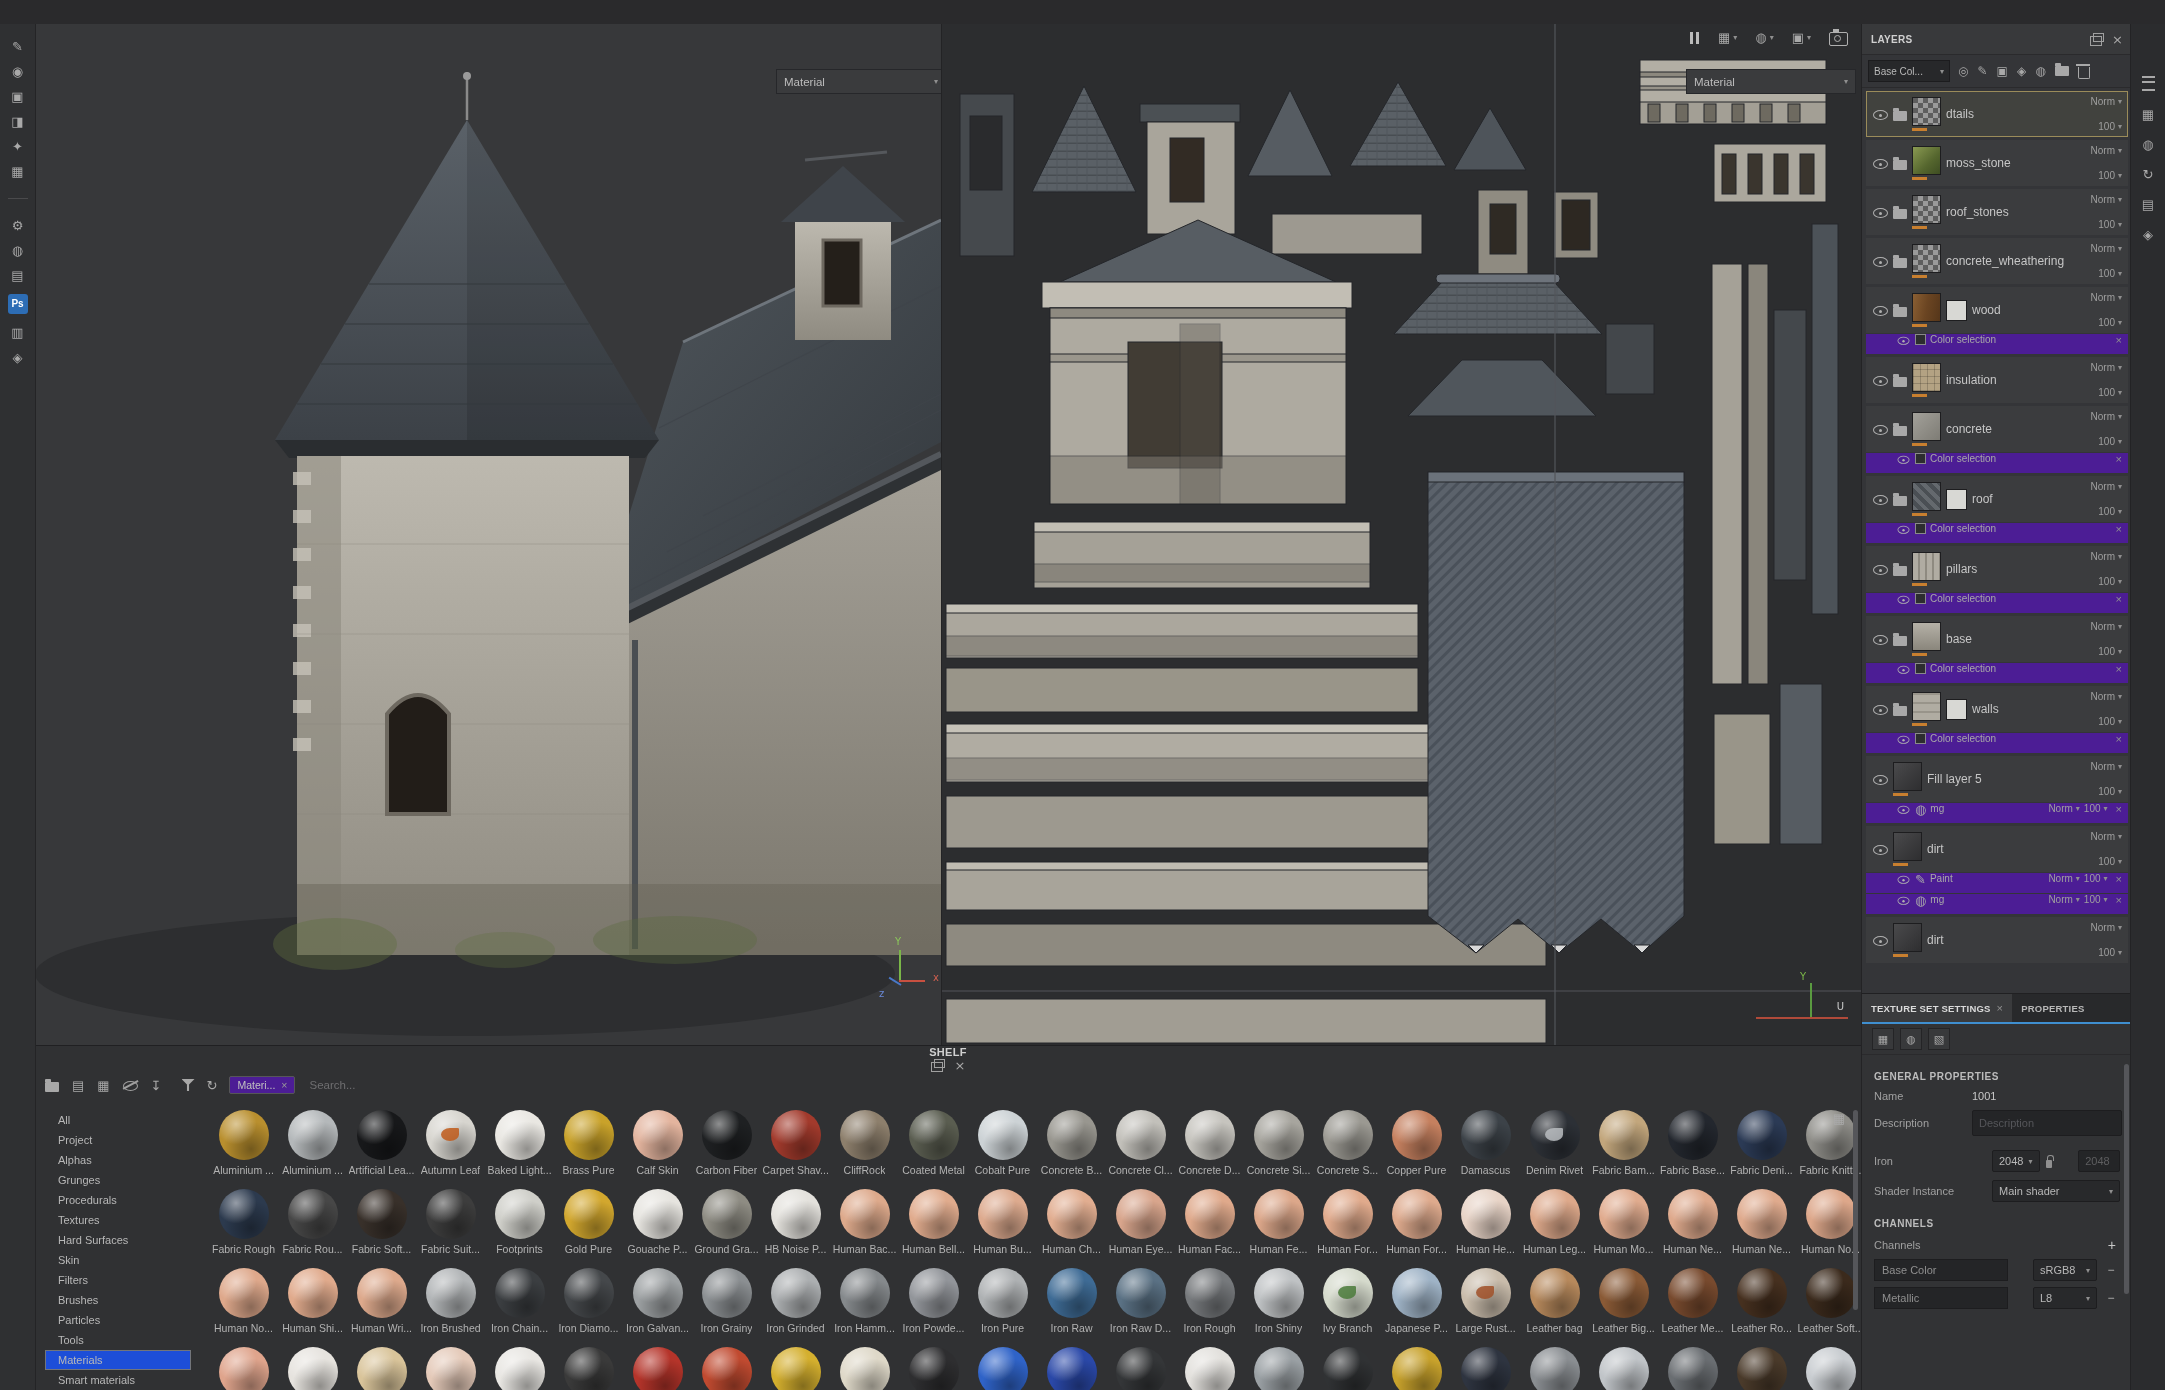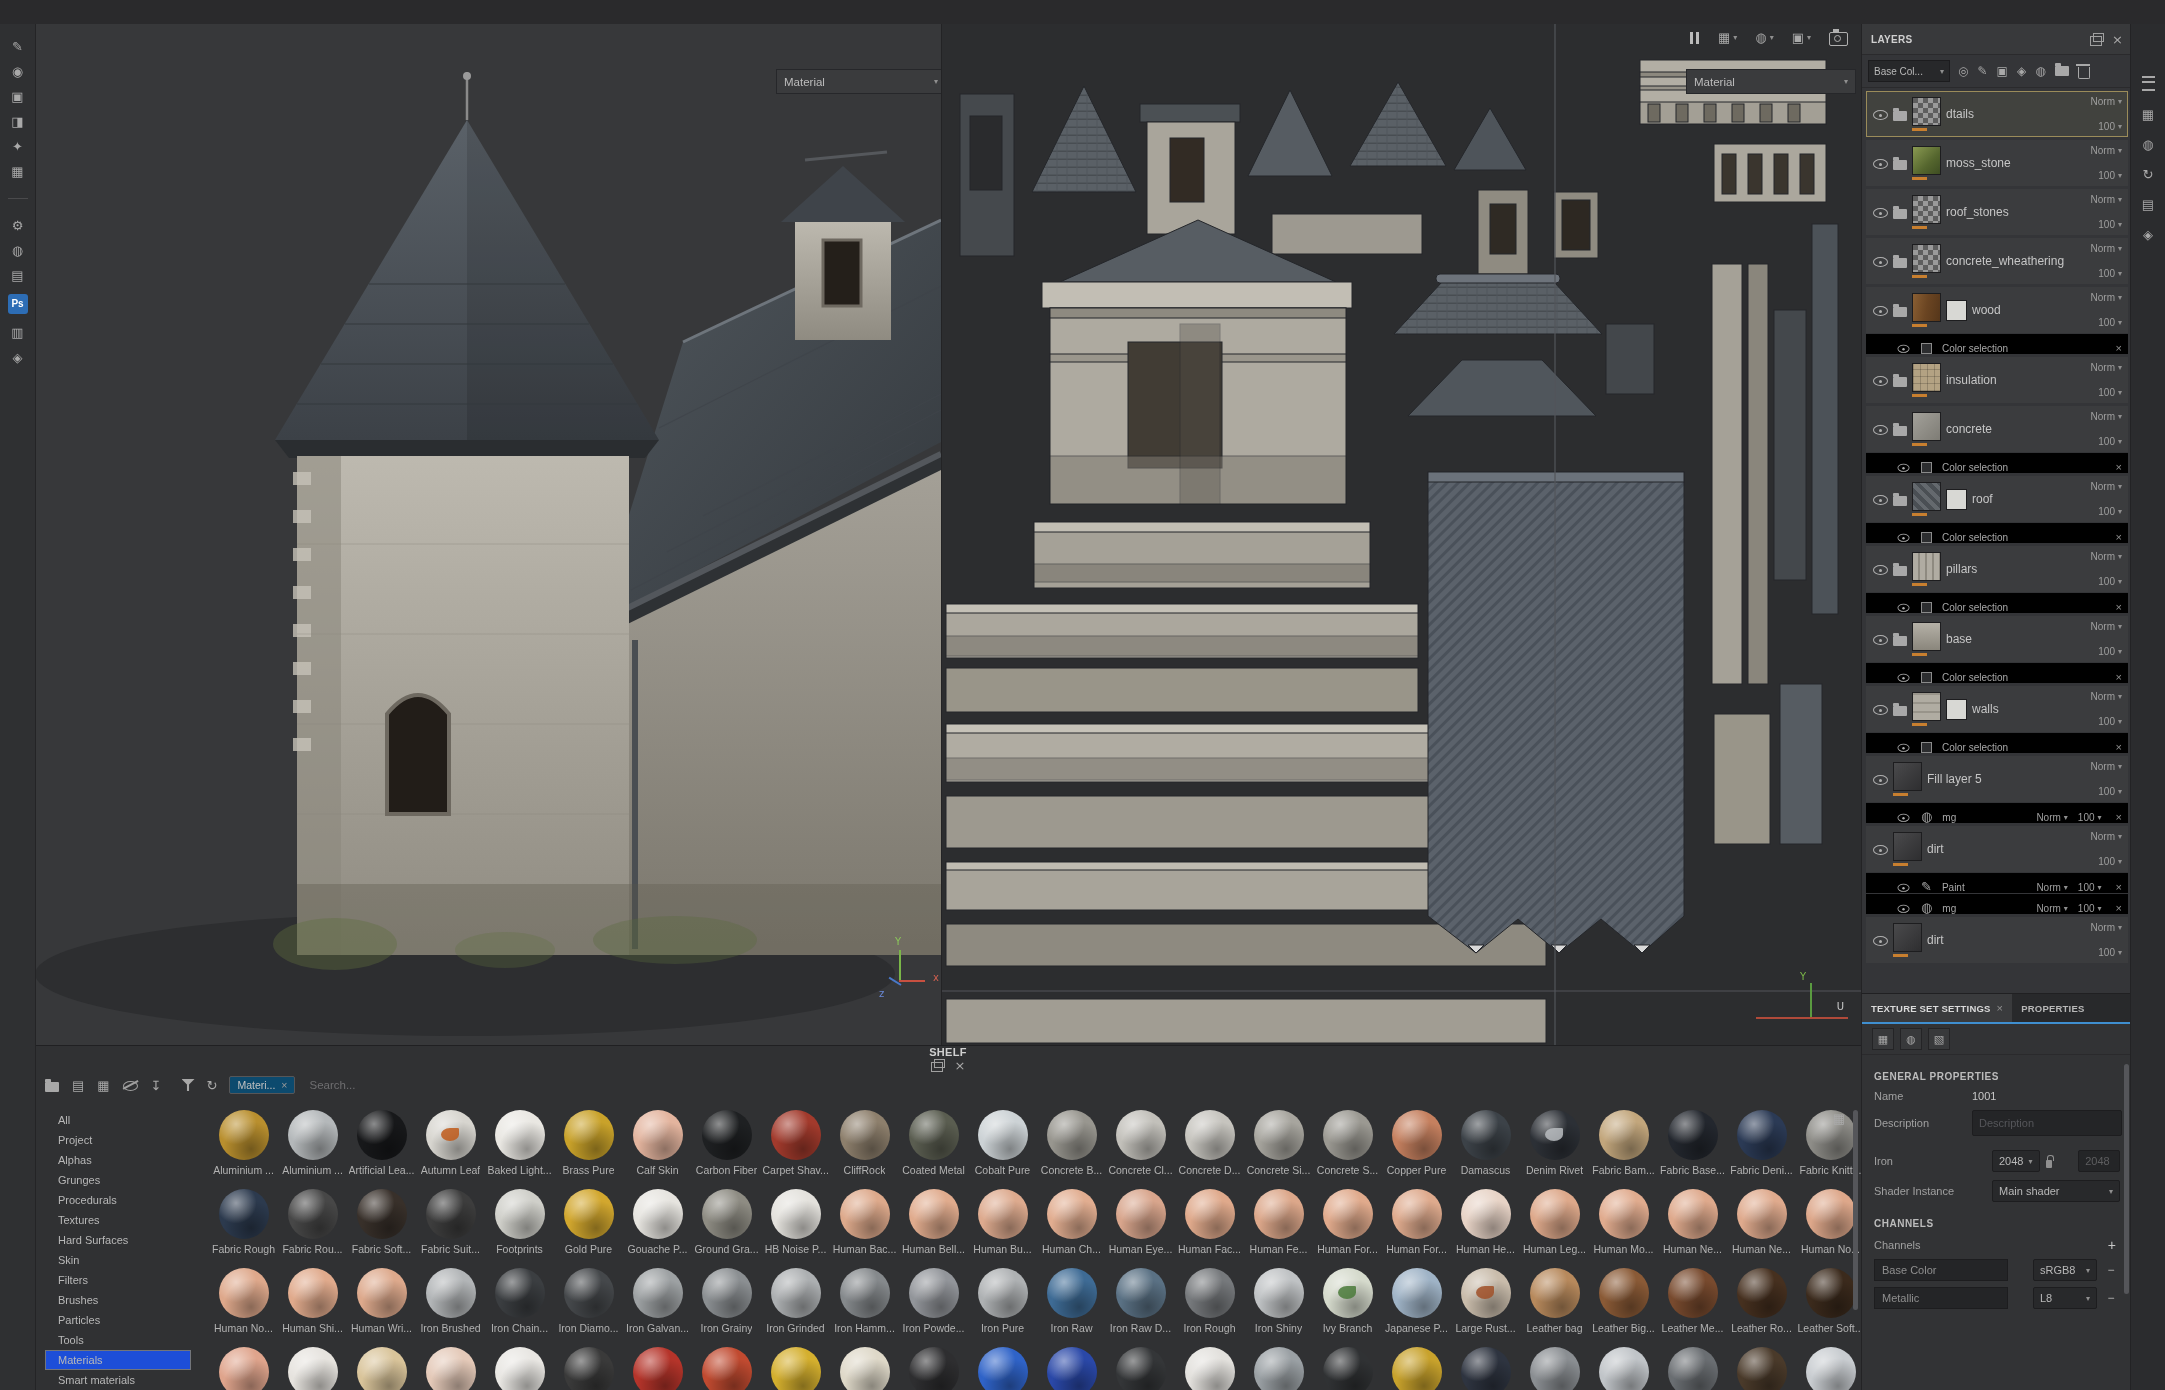--- a/index.html
+++ b/index.html
@@ -98,8 +98,8 @@
   .layer-name{flex:1;font-size:12px;color:#c6c6c6;white-space:nowrap;overflow:hidden;text-overflow:ellipsis;}
   .layer-right{display:flex;flex-direction:column;align-items:flex-end;justify-content:space-between;height:36px;padding:1px 0;}
   .blend{font-size:10px;color:#9f9f9f;display:inline-flex;align-items:center;gap:3px;white-space:nowrap;}
-  .layer-sub{height:20px;margin-bottom:1px;background:#000000;display:flex;align-items:flex-end;padding:0 6px 0 30px;
-    font-size:10px;color:#a8a8a8;gap:10px;}
+  .layer-sub{height:20px;margin-bottom:1px;background:#4c1d95;display:flex;align-items:flex-start;padding:0 6px 0 30px;
+    font-size:10px;color:#a8a8a8;gap:4px;}
   .layer-sub .k-eye{transform:scale(.8);}
   .sub-label{flex:1;white-space:nowrap;overflow:hidden;}
   .cb{width:11px;height:11px;border:1px solid #8a8a8a;background:#2c2d2f;display:inline-block;box-sizing:border-box;}

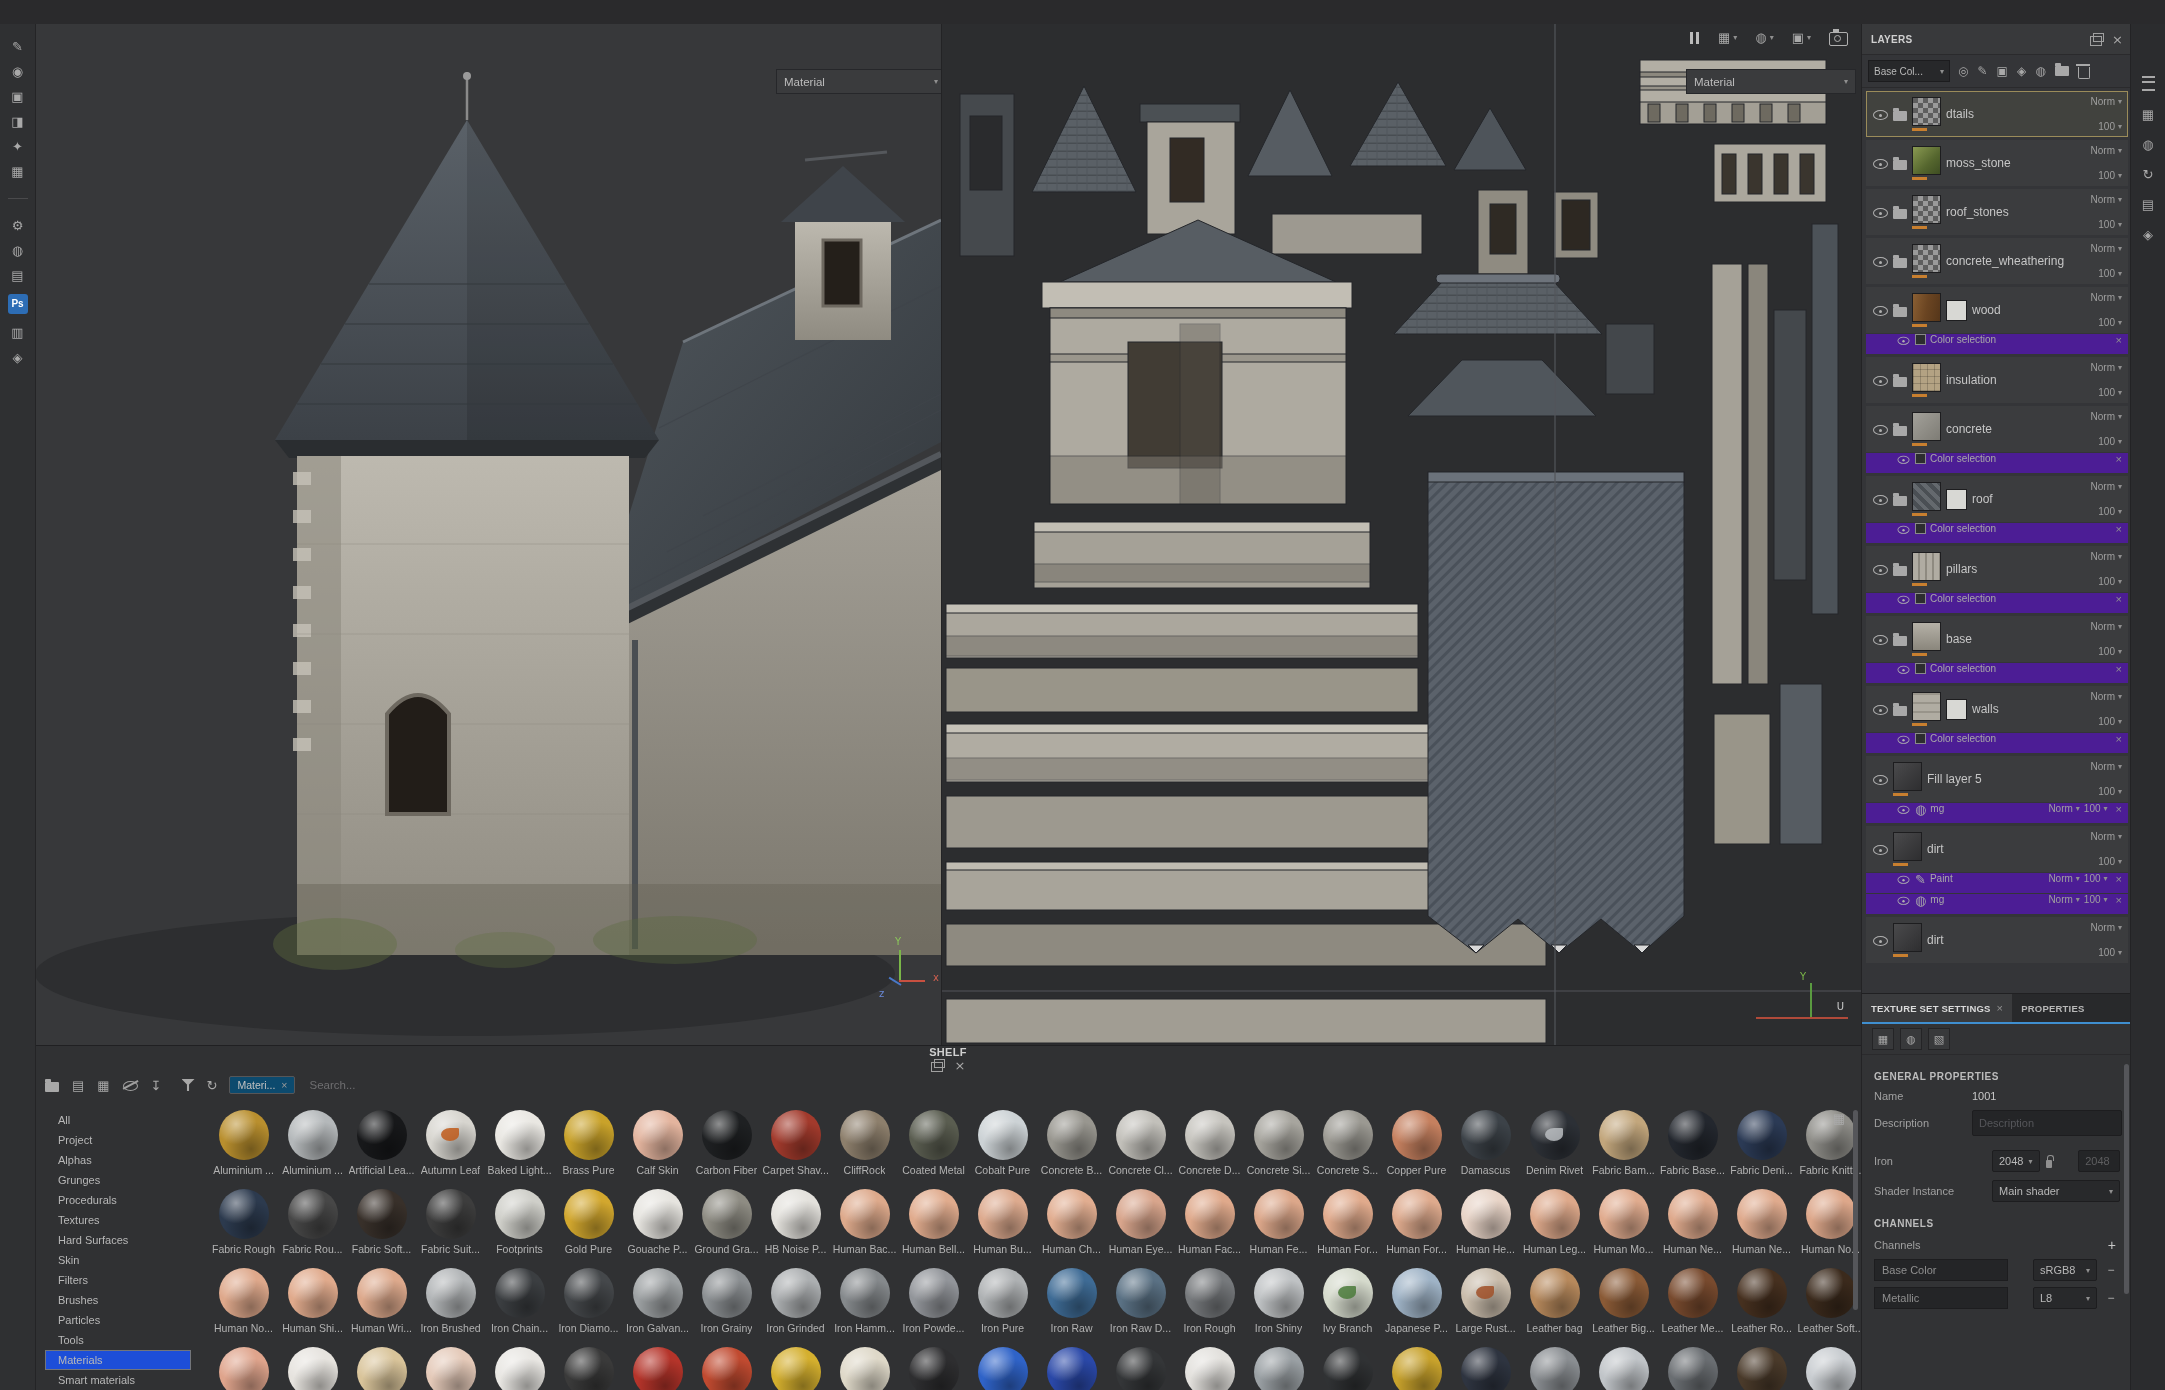--- a/index.html
+++ b/index.html
@@ -142,7 +142,7 @@
   .shelf-header{height:24px;display:flex;align-items:center;padding:0 10px;flex-direction:column;}
   .shelf-header .panel-title{font-size:11px;}
   .shelf-toolbar{height:30px;display:flex;align-items:center;gap:12px;padding:0 10px;}
-  .chip{display:inline-flex;align-items:center;gap:6px;background:#0c4a6e;border:1px solid #565658;border-radius:2px;
+  .chip{display:inline-flex;align-items:center;gap:6px;background:#4c1d95;border:1px solid #565658;border-radius:2px;
     font-size:10.5px;color:#c0c0c0;padding:2px 7px;}
   .chip .x{color:#9a9a9a;}
   .search-input{background:transparent;border:none;outline:none;color:#b0b0b0;font-size:11.5px;width:420px;

